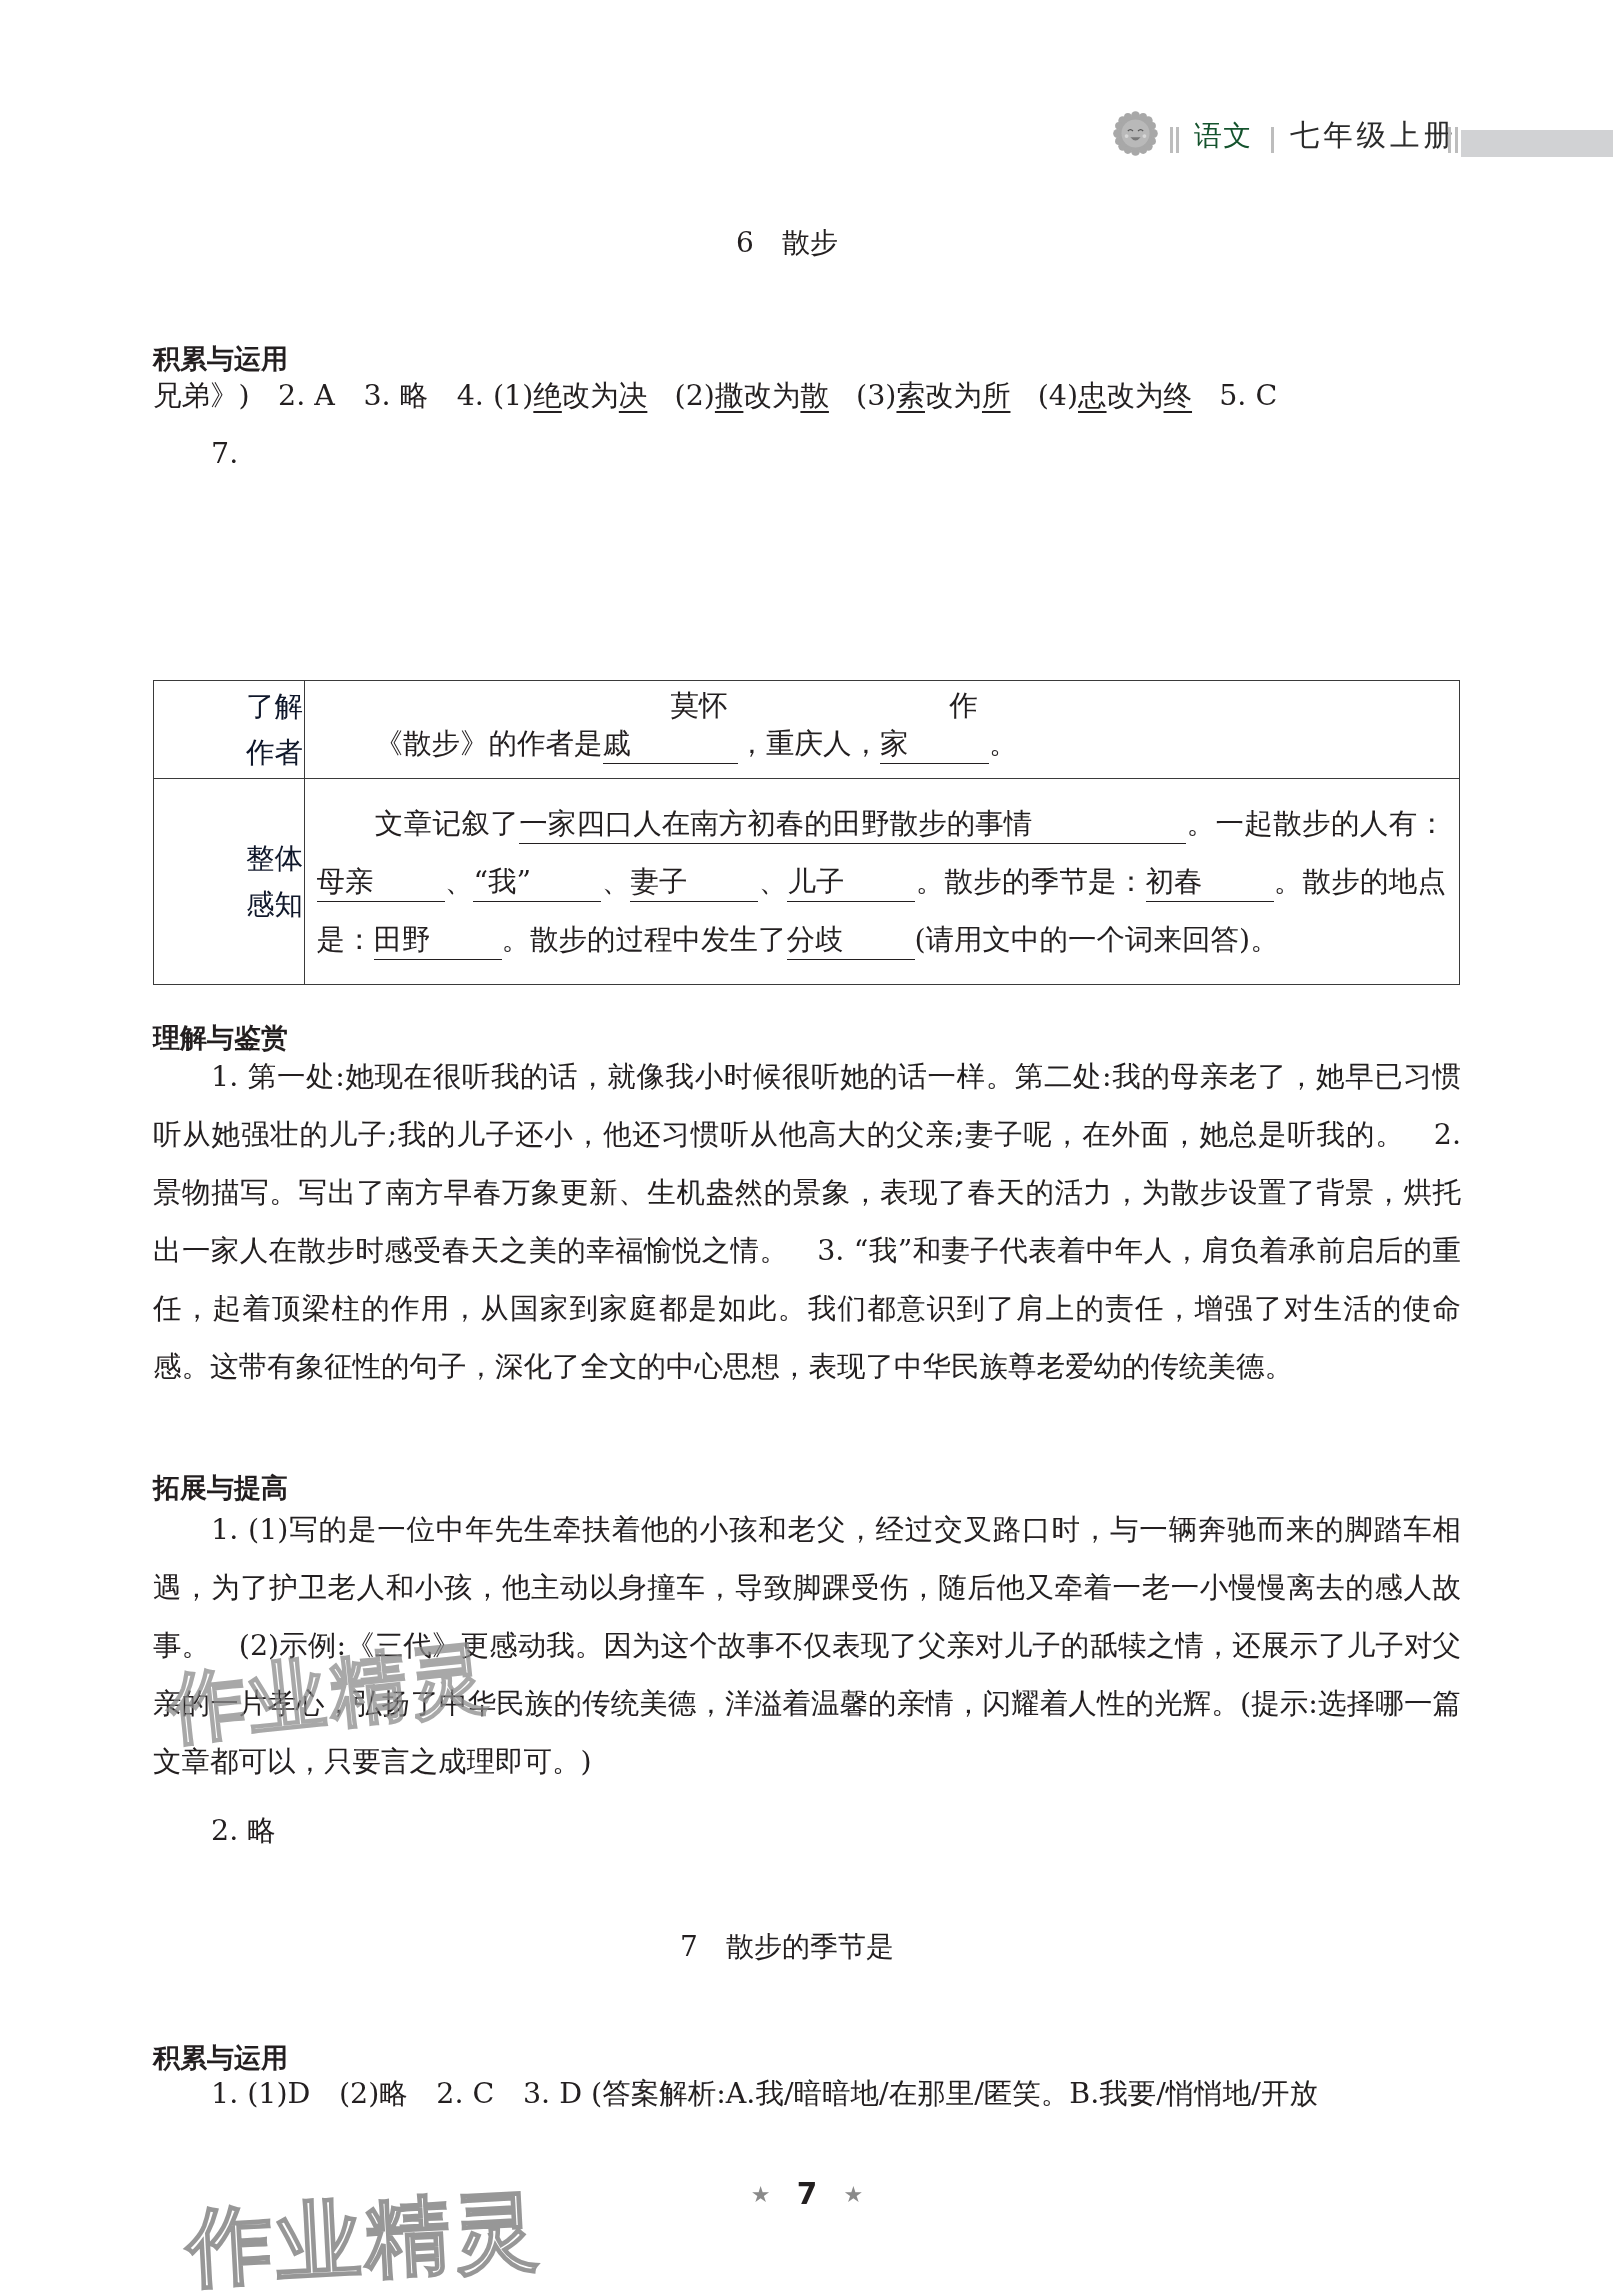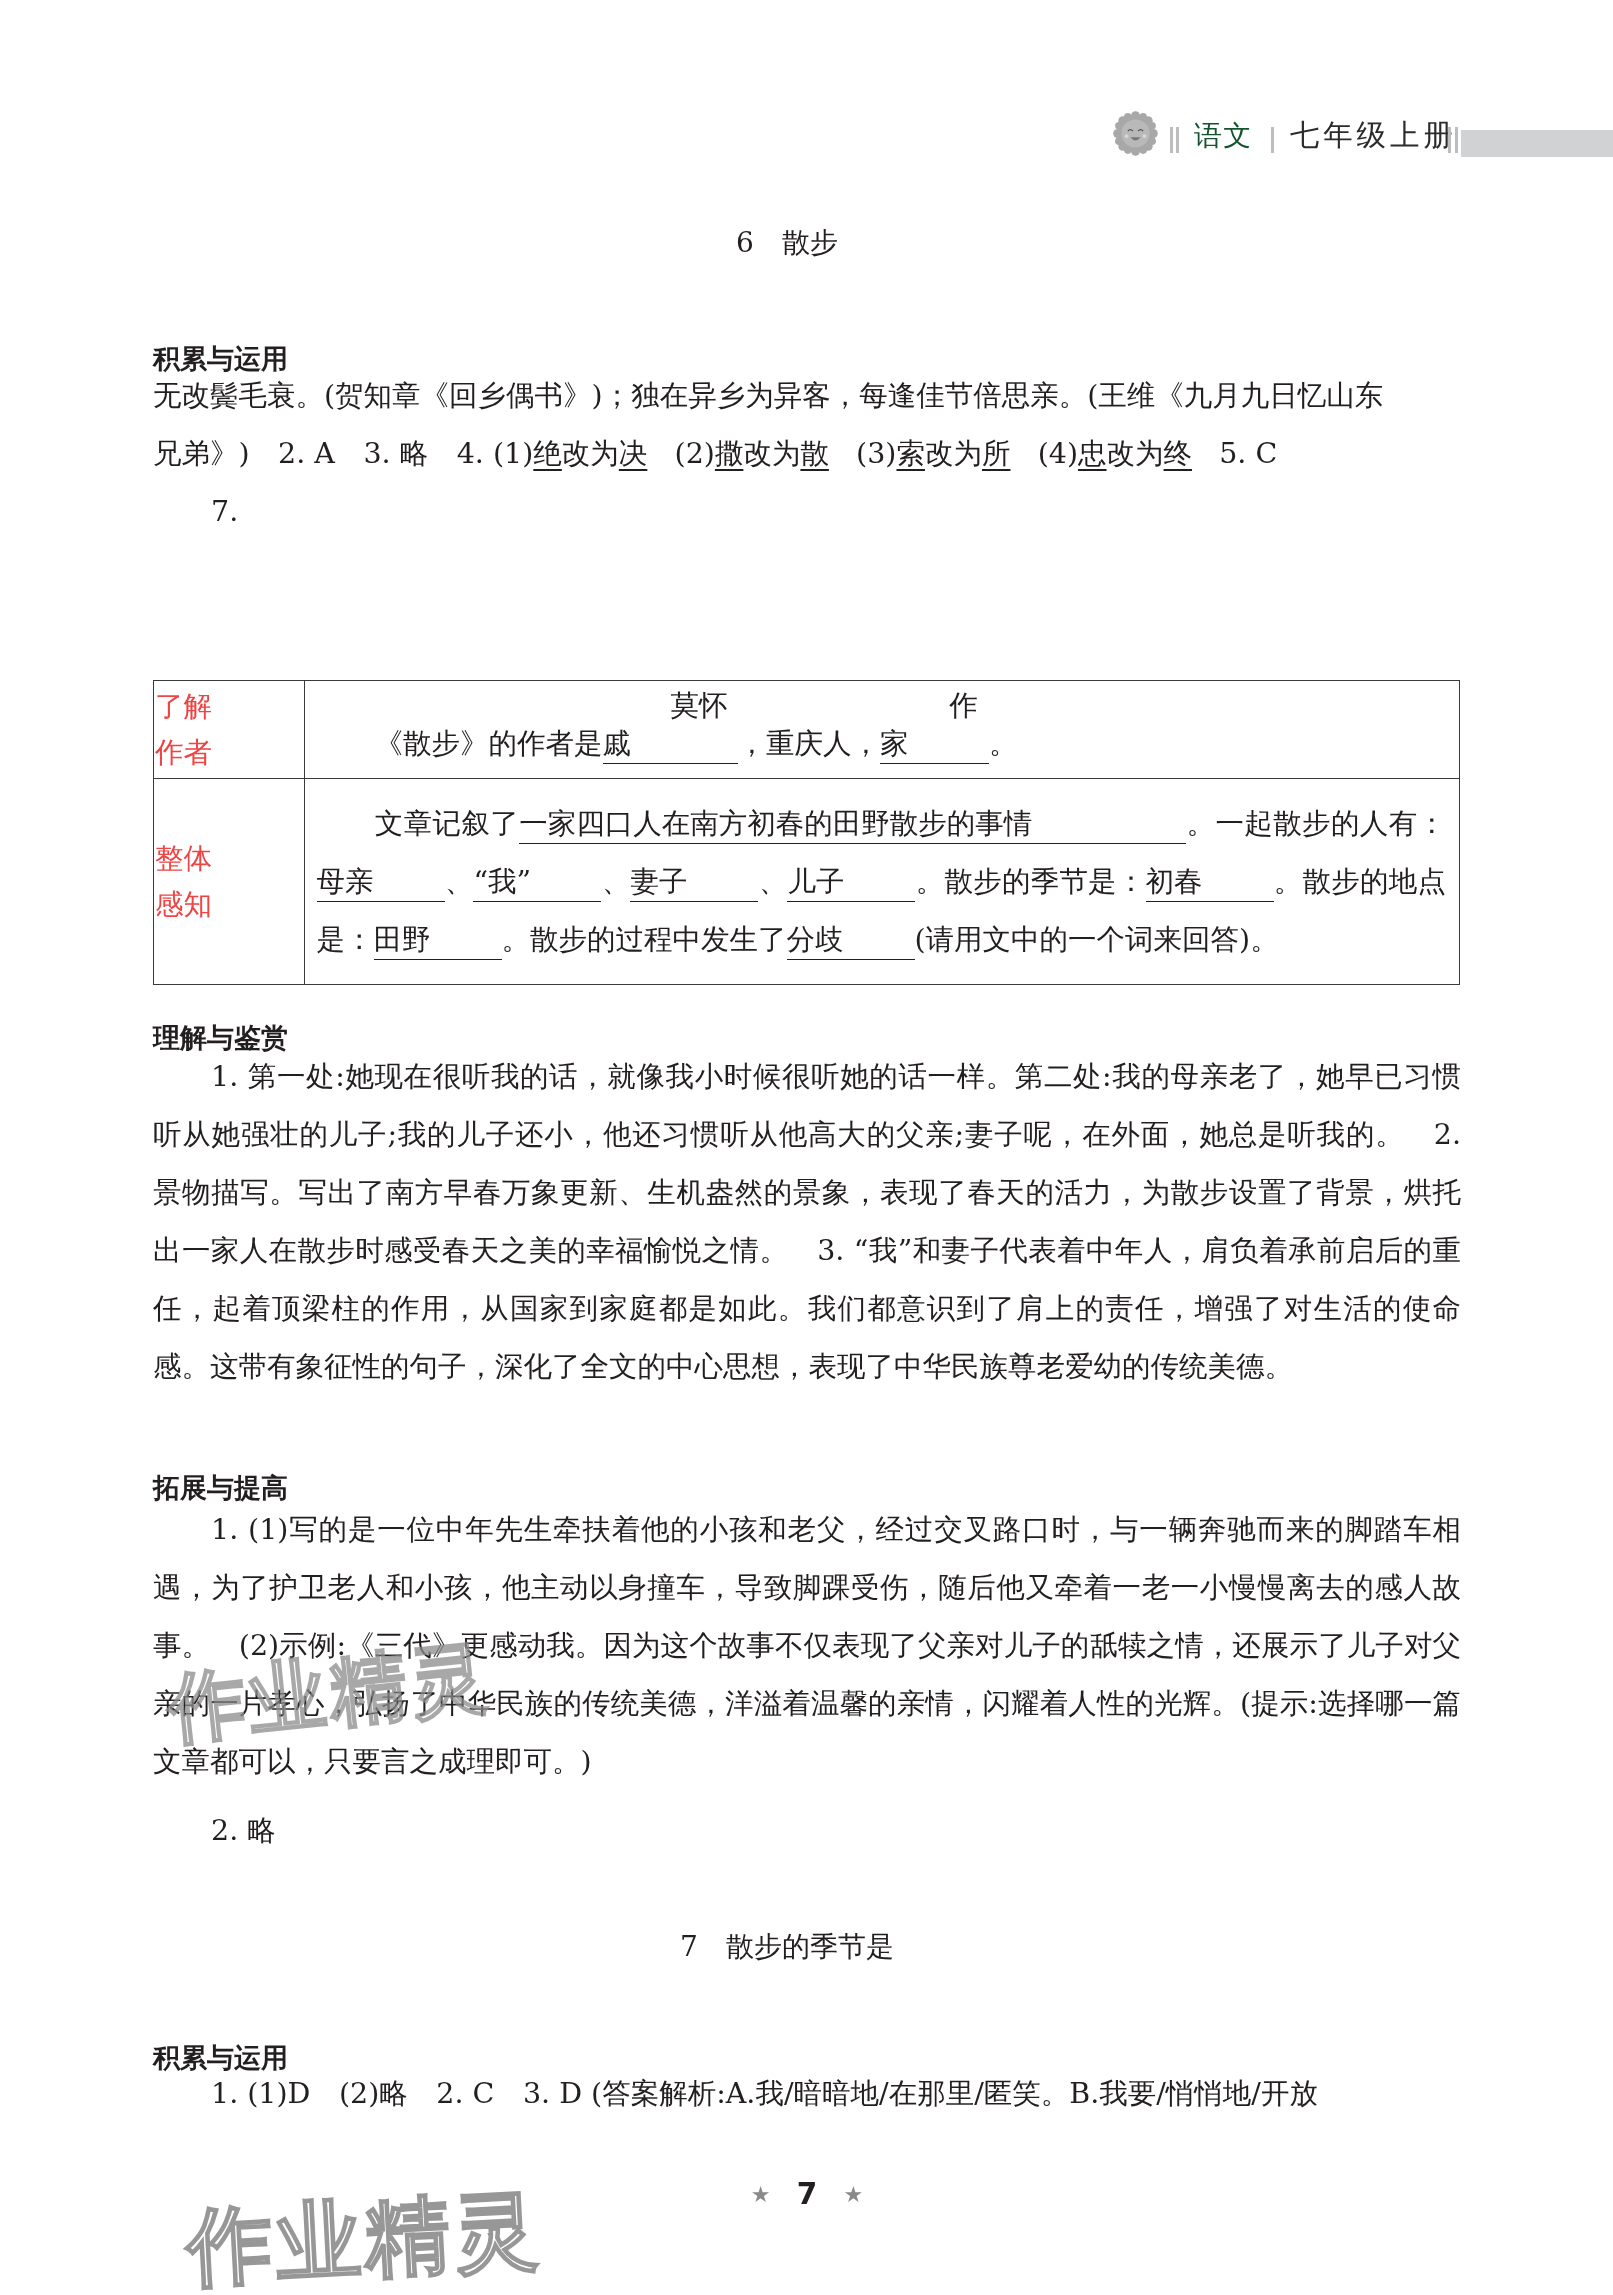--- a/index.html
+++ b/index.html
@@ -94,7 +94,6 @@
 <div class="section" style="top:341px;">积累与运用</div>
 
 <div class="para" style="top:367px; left:153px;">
-  <div style="white-space:nowrap;">无改鬓毛衰。(贺知章《回乡偶书》)；独在异乡为异客，每逢佳节倍思亲。(王维《九月九日忆山东</div>
   <div style="white-space:nowrap;">
     <span>兄弟》)　2. A　3. 略　4. </span>
     <span><span>(1)</span><u>绝</u><span>改为</span><u>决</u></span>&nbsp;&nbsp;

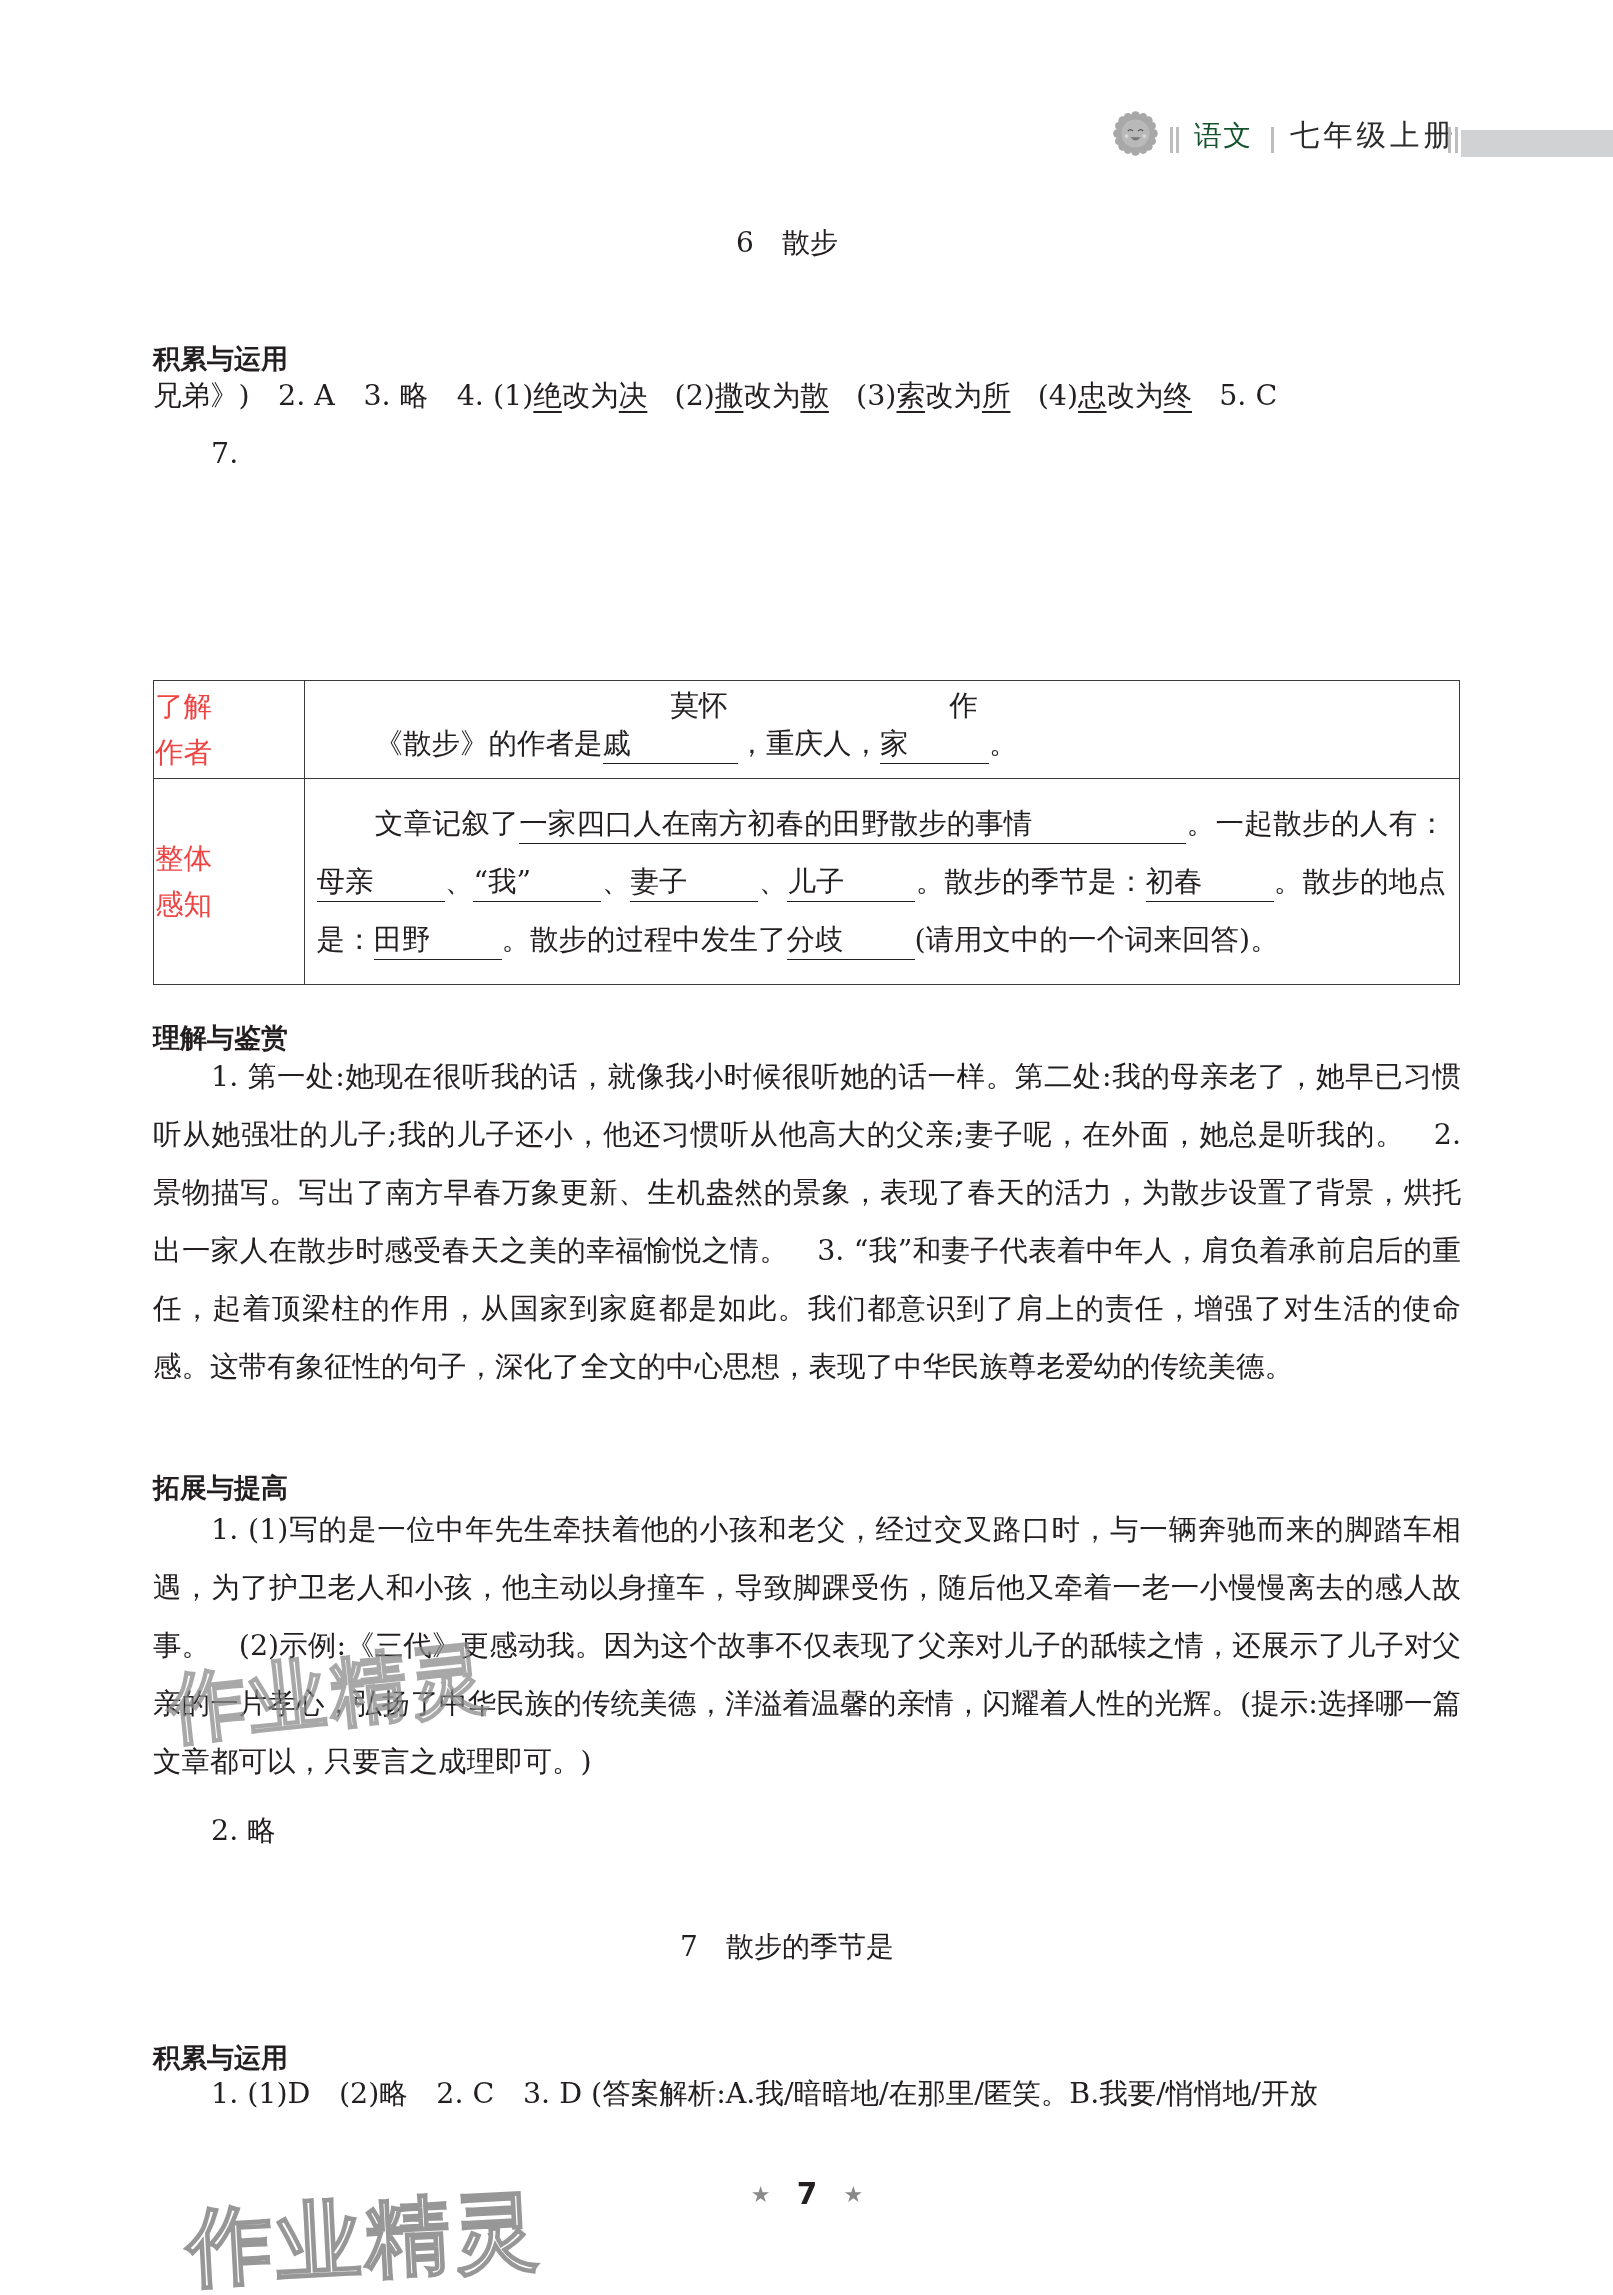--- a/index.html
+++ b/index.html
@@ -31,7 +31,7 @@
   
   .tbl { position:absolute; left:153px; top:680px; width:1307px; border-collapse:collapse; }
   .tbl td { border:1.9px solid #3a3a3a; vertical-align:middle; font-size:28.5px; }
-  .tbl .lbl { width:148px; text-align:left; line-height:46px; color:#ef4444; }
+  .tbl .lbl { width:148px; text-align:right; line-height:46px; color:#0f172a; }
   .tbl .r1 td { height:95px; }
   .tbl .r2 td { height:203px; }
   .tbl .content { padding:0 13px 0 11.5px; line-height:58px; text-align:justify; text-align-last:left; }

